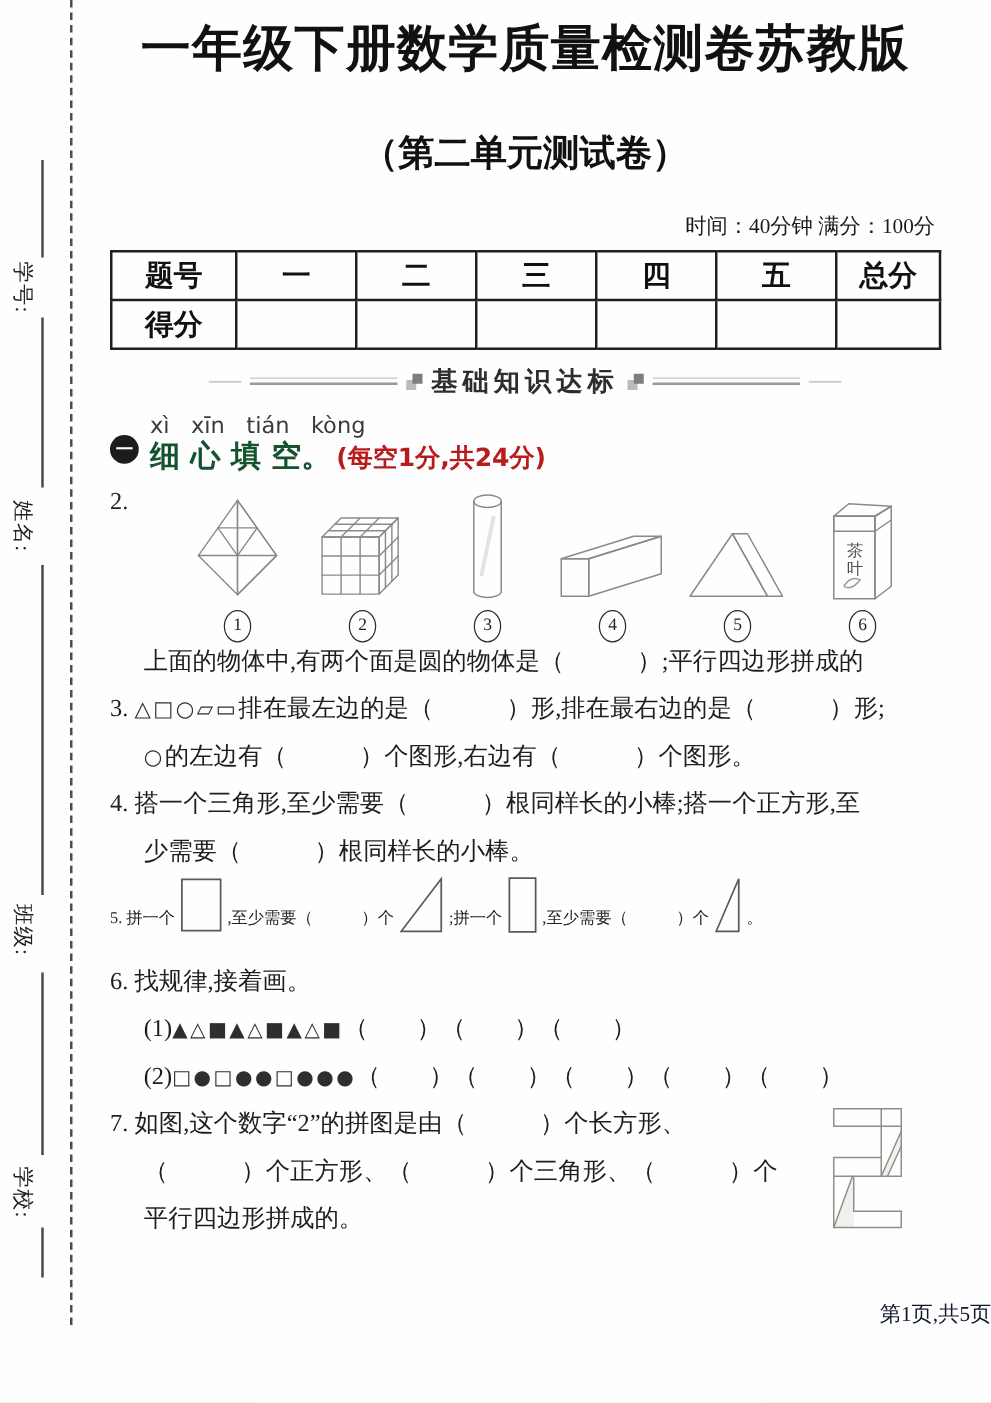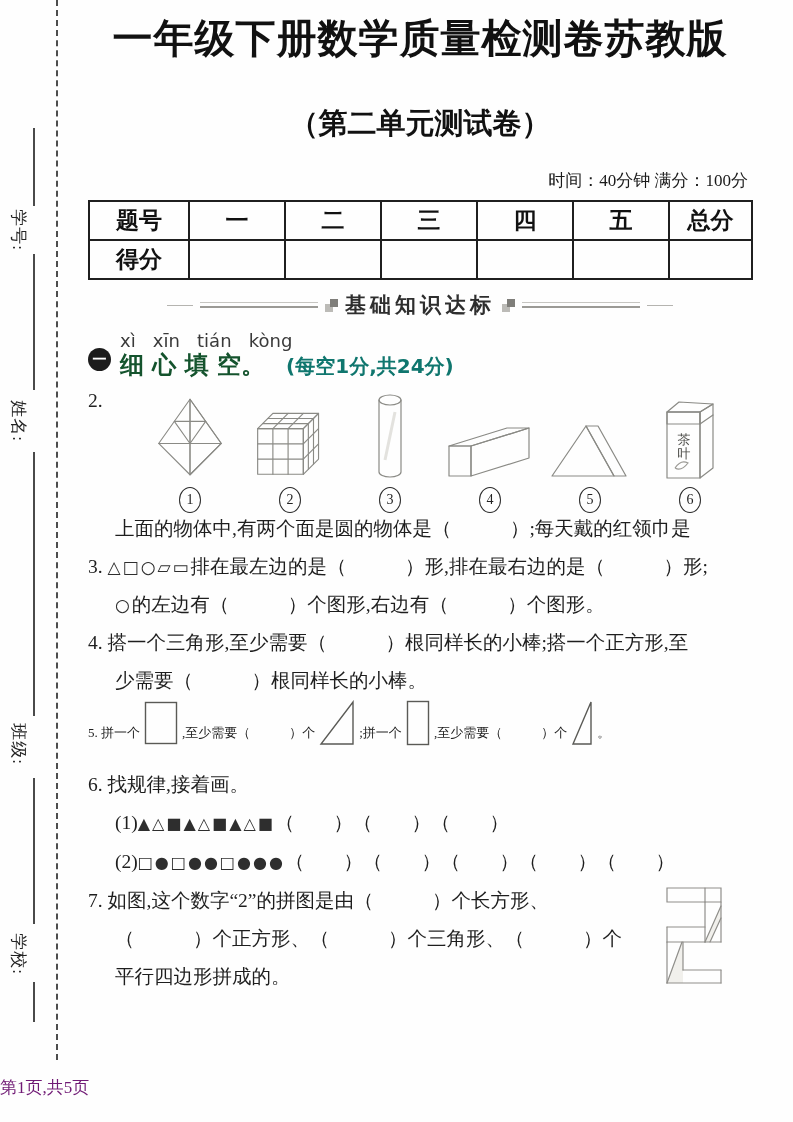--- a/index.html
+++ b/index.html
@@ -37,7 +37,7 @@
   .pinyin{font-family:"DejaVu Sans","Liberation Sans",sans-serif;font-size:18px;line-height:16px;color:#3a3a3a;white-space:pre;}
   .sec-title-line{line-height:32px;white-space:nowrap;}
   .sec-title{font-family:"DejaVu Sans","Liberation Sans",sans-serif;font-weight:bold;font-size:24px;color:#14532d;}
-  .sec-note{font-family:"DejaVu Sans","Liberation Sans",sans-serif;font-weight:bold;font-size:20px;color:#0f766e;margin-left:17px;}
+  .sec-note{font-family:"DejaVu Sans","Liberation Sans",sans-serif;font-weight:bold;font-size:20px;color:#b91c1c;}
   
   .qline{font-size:19.5px;line-height:38px;color:#1e1e1e;white-space:nowrap;}
   .indent{padding-left:27px;}

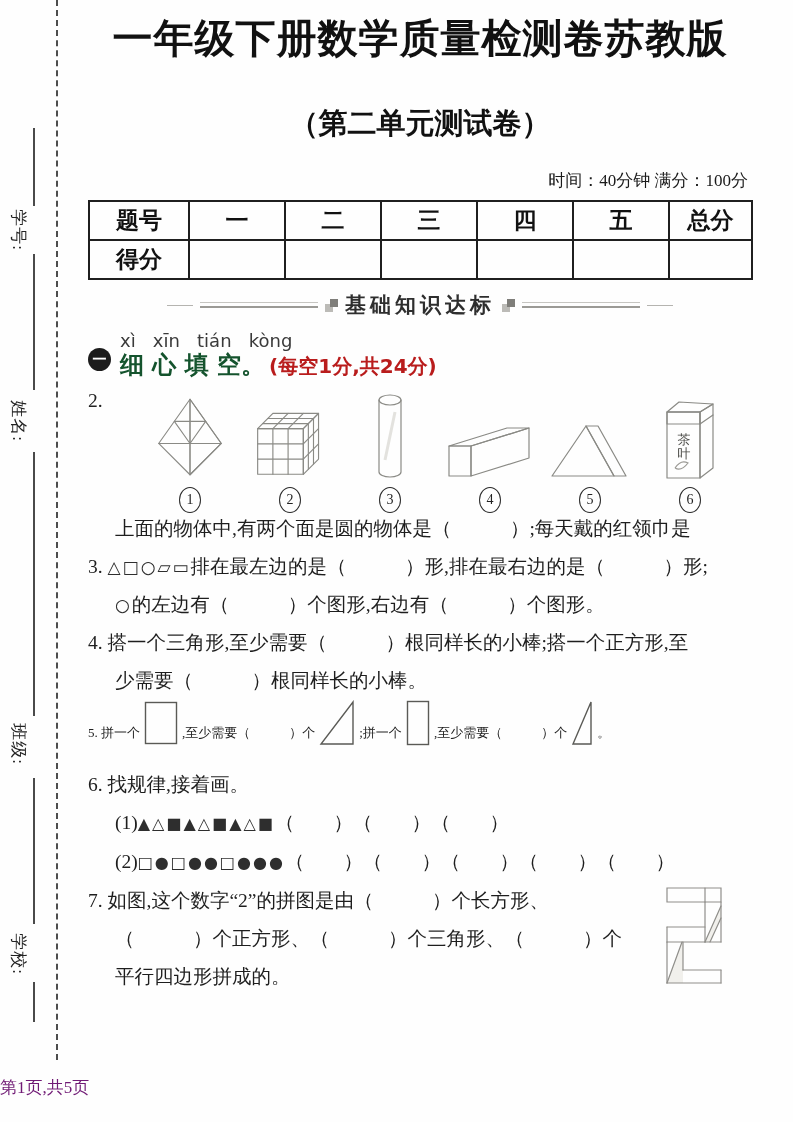--- a/index.html
+++ b/index.html
@@ -229,7 +229,7 @@
       </div>
     </div>
 
-    <div class="qline indent">上面的物体中,有两个面是圆的物体是（　　　）;每天戴的红领巾是</div>
+    <div class="qline indent">上面的物体中,有两个面是圆的物体是（　　　）;平行四边形拼成的</div>
 
     <div class="qline"><span>3. </span><span class="geo">△□○▱▭</span><span>排在最左边的是（　　　）形,排在最右边的是（　　　）形;</span></div>
     <div class="qline indent"><span class="geo">○</span><span>的左边有（　　　）个图形,右边有（　　　）个图形。</span></div>

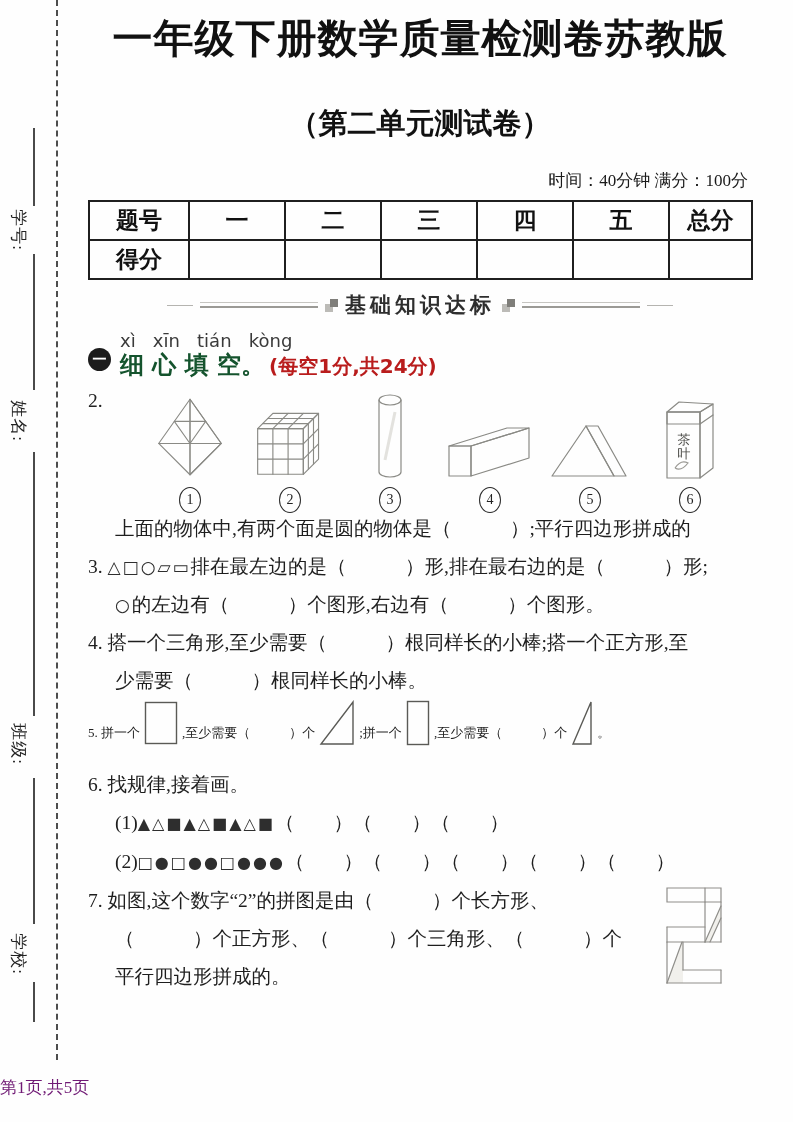--- a/index.html
+++ b/index.html
@@ -57,7 +57,7 @@
   
   .q7{position:relative;}
   .fig2-wrap{position:absolute;left:578px;top:4px;}
-  .footer{position:absolute;left:0;right:0;top:1076px;text-align:left;font-size:17px;color:#701a75;}
+  .footer{position:absolute;left:0;right:0;top:1040px;text-align:right;font-size:17px;color:#0f172a;}
   svg .ln{stroke:#8a8a85;stroke-width:1.2;fill:none;stroke-linejoin:round;stroke-linecap:round;}
 </style>
 </head>

